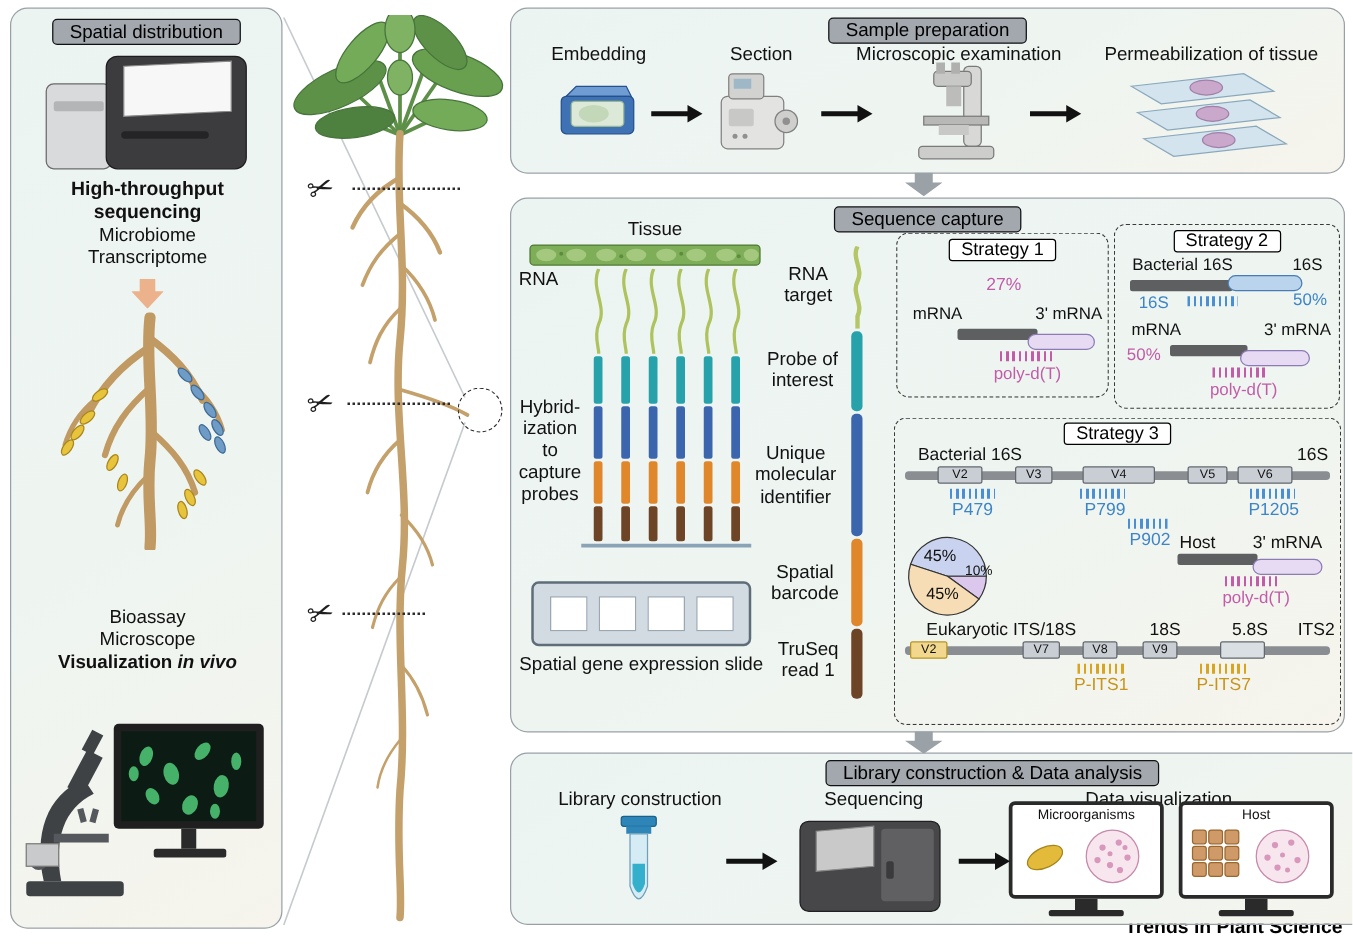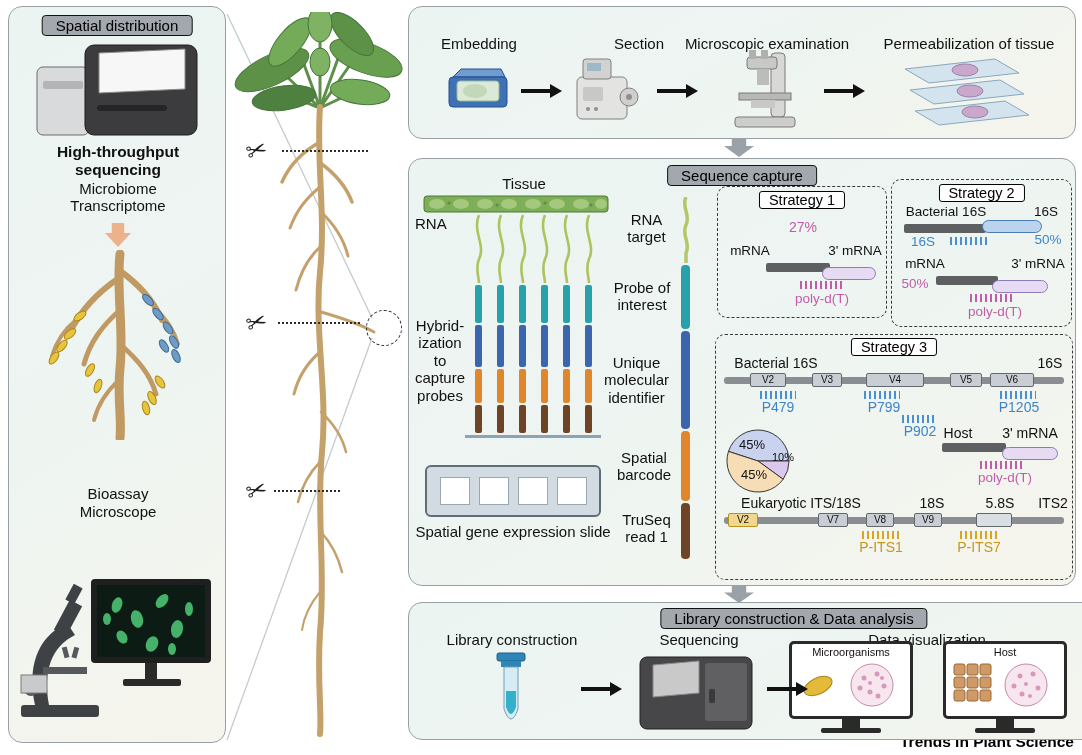--- a/index.html
+++ b/index.html
@@ -182,6 +182,7 @@
   <div style="position:absolute;left:366px;top:310px;width:36px;height:36px;border:1.7px dashed #2c2c2c;border-radius:50%;z-index:2;"></div>
 
   <div class="panel" style="left:408px;top:6px;width:668px;height:133px;">
+    <div class="chip" style="top:7px;">Sample preparation</div>
 
     <div class="lbl" style="left:10px;top:28px;width:120px;">Embedding</div>
     <div class="lbl" style="left:145px;top:28px;width:110px;text-align:right;">Section</div>

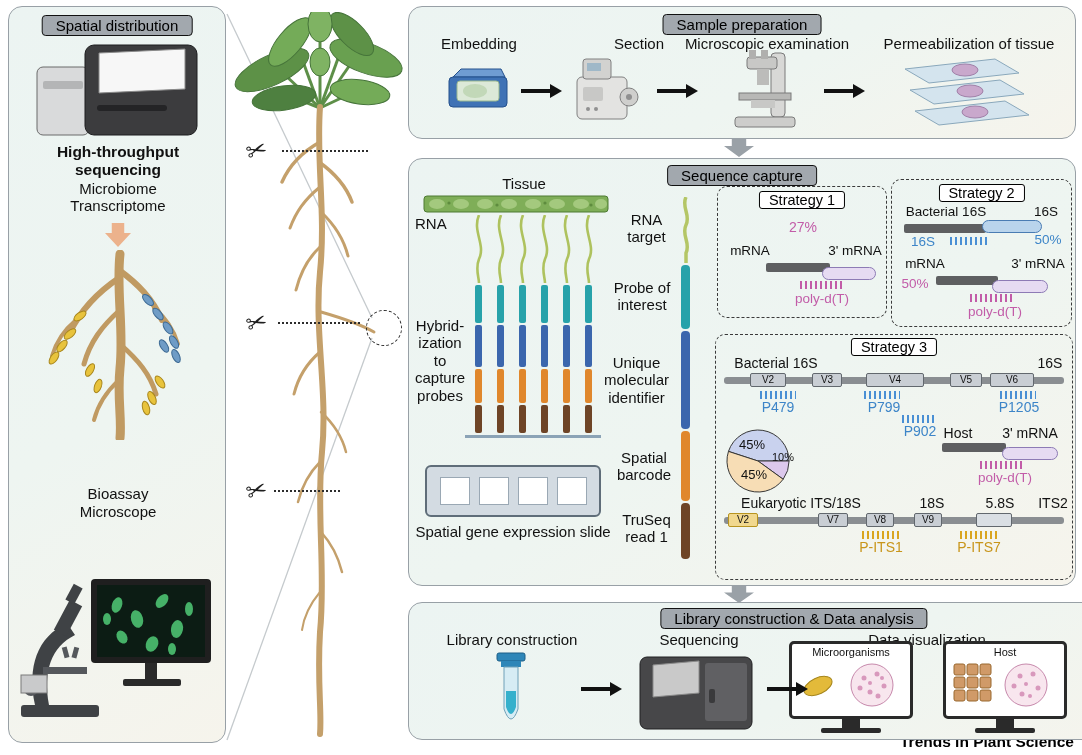--- a/index.html
+++ b/index.html
@@ -185,7 +185,7 @@
     <div class="chip" style="top:7px;">Sample preparation</div>
 
     <div class="lbl" style="left:10px;top:28px;width:120px;">Embedding</div>
-    <div class="lbl" style="left:145px;top:28px;width:110px;text-align:right;">Section</div>
+    <div class="lbl" style="left:145px;top:28px;width:110px;">Section</div>
     <div class="lbl" style="left:258px;top:28px;width:200px;">Microscopic examination</div>
     <div class="lbl" style="left:460px;top:28px;width:200px;">Permeabilization of tissue</div>
 

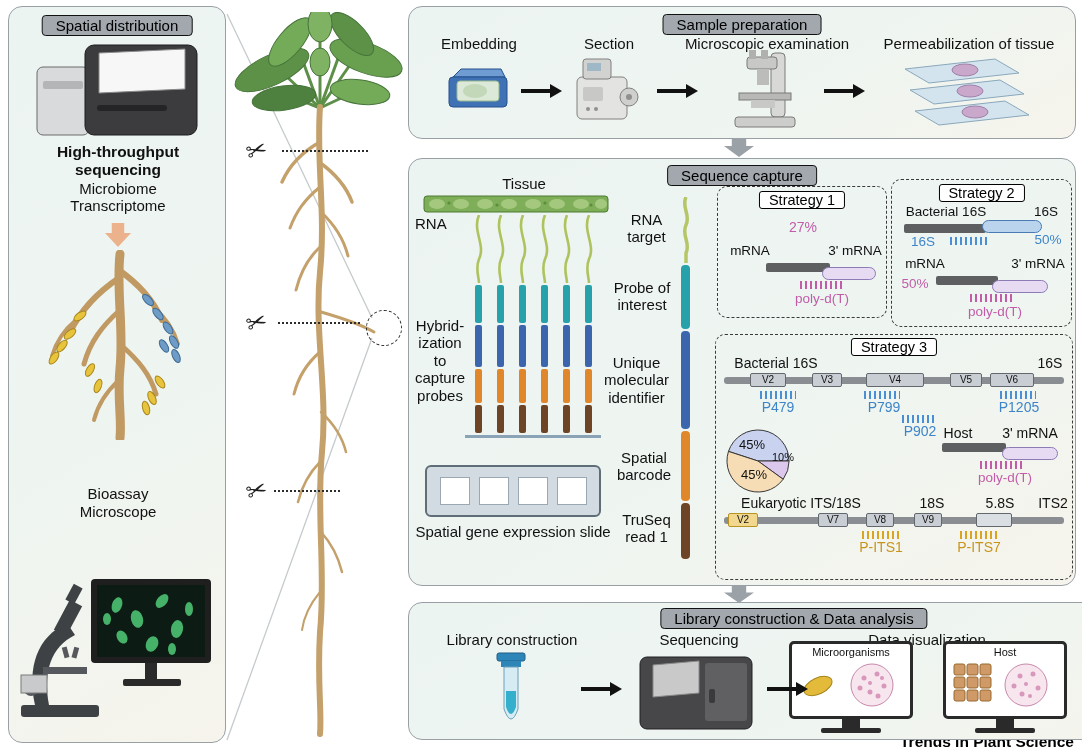--- a/index.html
+++ b/index.html
@@ -106,6 +106,10 @@
 
     <div class="lbl" style="left:8px;top:496px;width:202px;">Microscope</div>
     <div class="lbl" style="left:8px;top:478px;width:202px;">Bioassay</div>
+    <div class="lbl" style="left:8px;top:514px;width:202px;font-weight:bold;">
+      <span>Visualization</span>
+      <span style="font-style:italic;">in vivo</span>
+    </div>
 
     <svg style="position:absolute;left:8px;top:542px;" width="202" height="188" viewBox="0 0 202 188">
       <rect x="74" y="30" width="120" height="84" rx="4" fill="#1f1f1f"></rect>

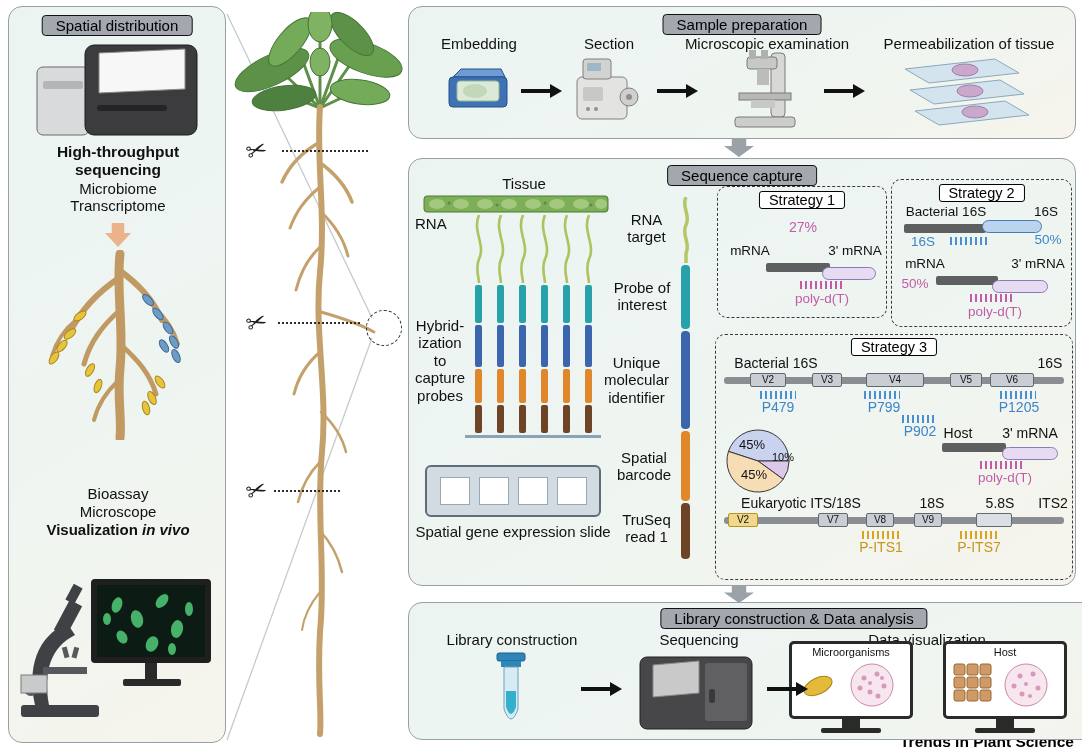--- a/index.html
+++ b/index.html
@@ -451,7 +451,7 @@
     </svg>
     <div class="arrow-r" style="left:358px;top:84px;"></div>
 
-    <div class="monitor" style="left:380px;top:38px;">
+    <div class="monitor" style="left:398px;top:38px;">
       <div class="frame">
         <div class="mlabel">Microorganisms</div>
         <svg width="114" height="56" viewBox="0 0 114 56">

